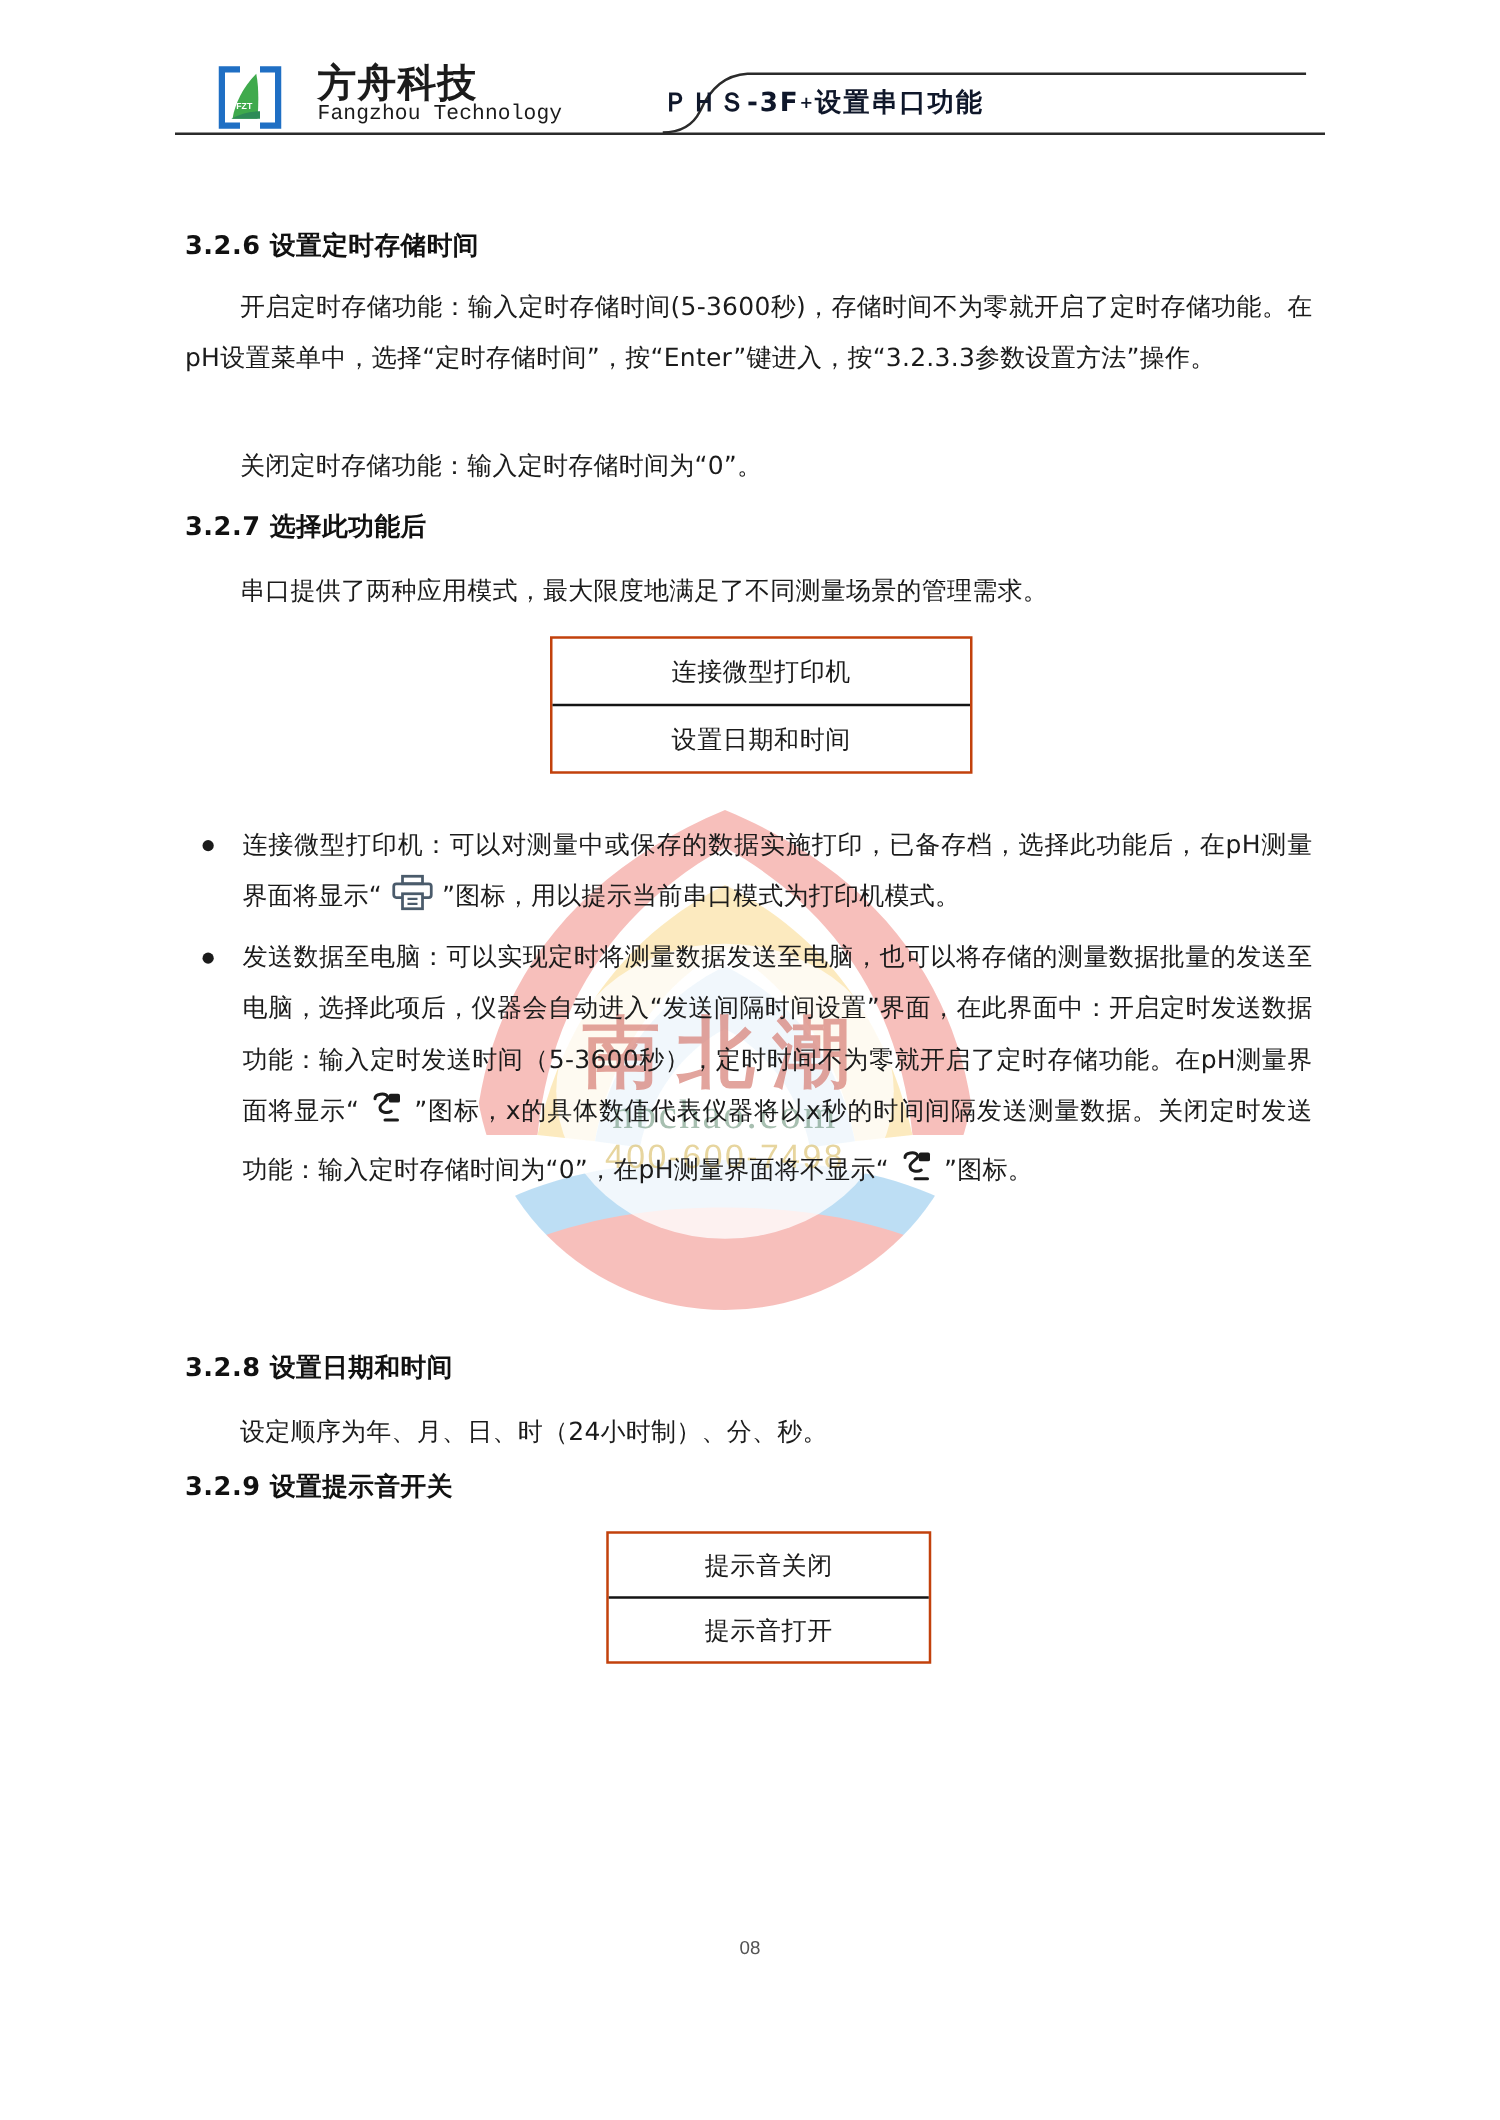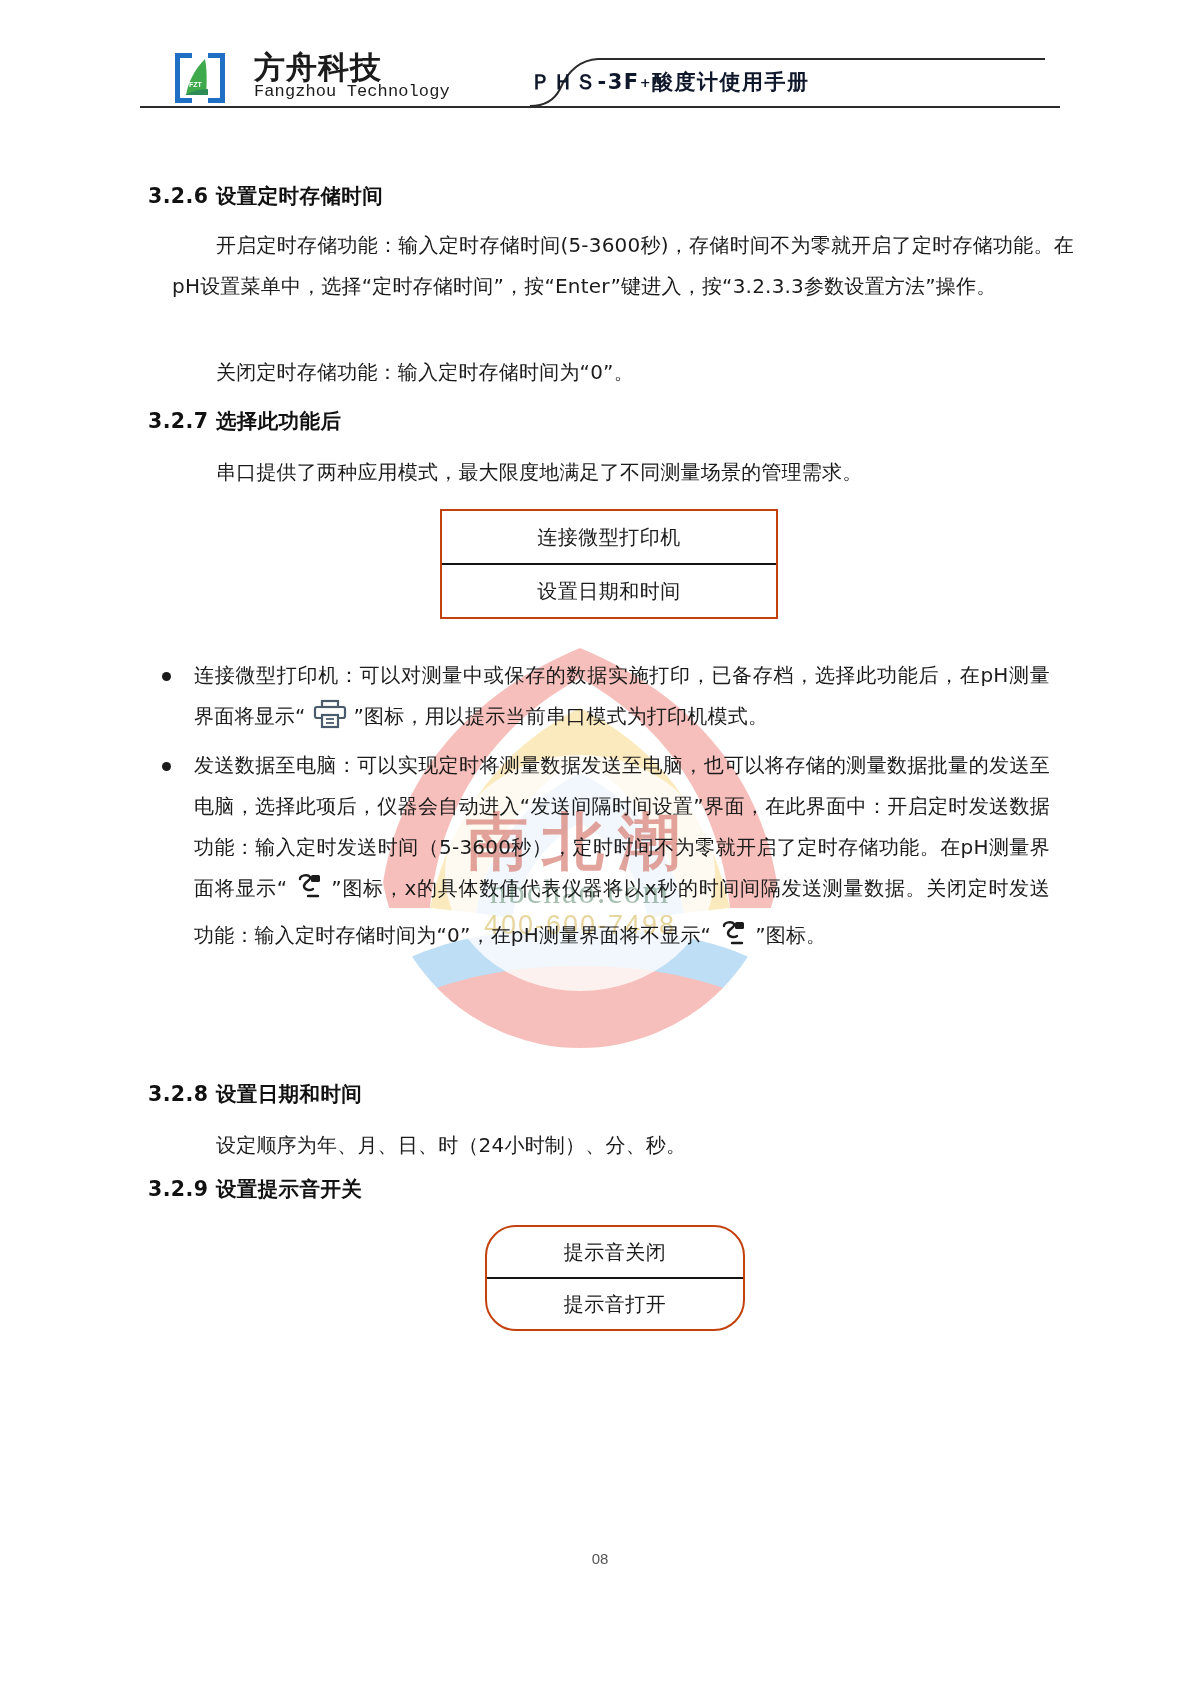--- a/index.html
+++ b/index.html
@@ -321,7 +321,7 @@
       <div class="header-title">
         <span>ＰＨＳ-3F</span>
           <sup>+</sup>
-          <span>酸度计使用手册</span>
+          <span>设置串口功能</span>
       </div>
     </div>
 

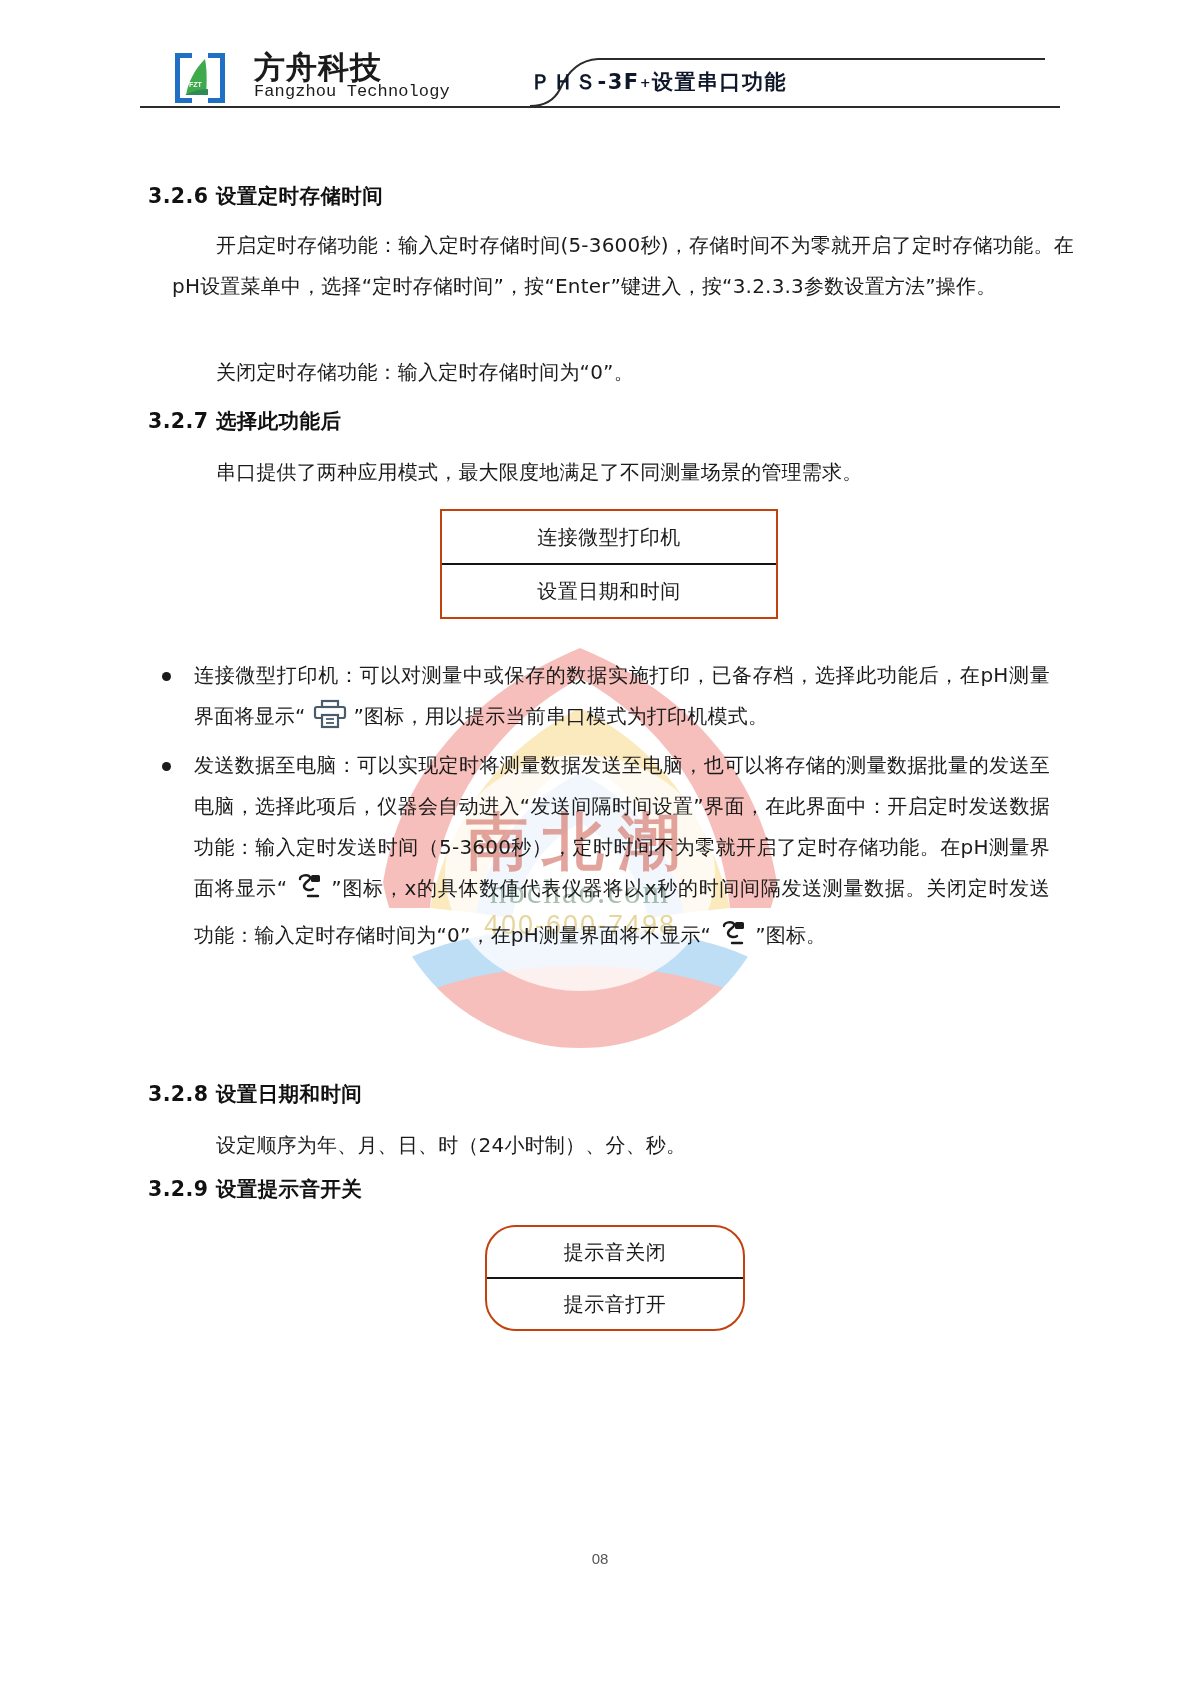--- a/index.html
+++ b/index.html
@@ -122,7 +122,7 @@
     letter-spacing: 0.2px;
     text-align: justify;
   }
-  .indent { text-indent: 44px; margin-left: 24px; }
+  .indent { text-indent: 44px; }
 
   .sec-326  { position: absolute; left: 148px; top: 182px; }
   .p-326    { position: absolute; left: 148px; top: 225px; width: 902px; }

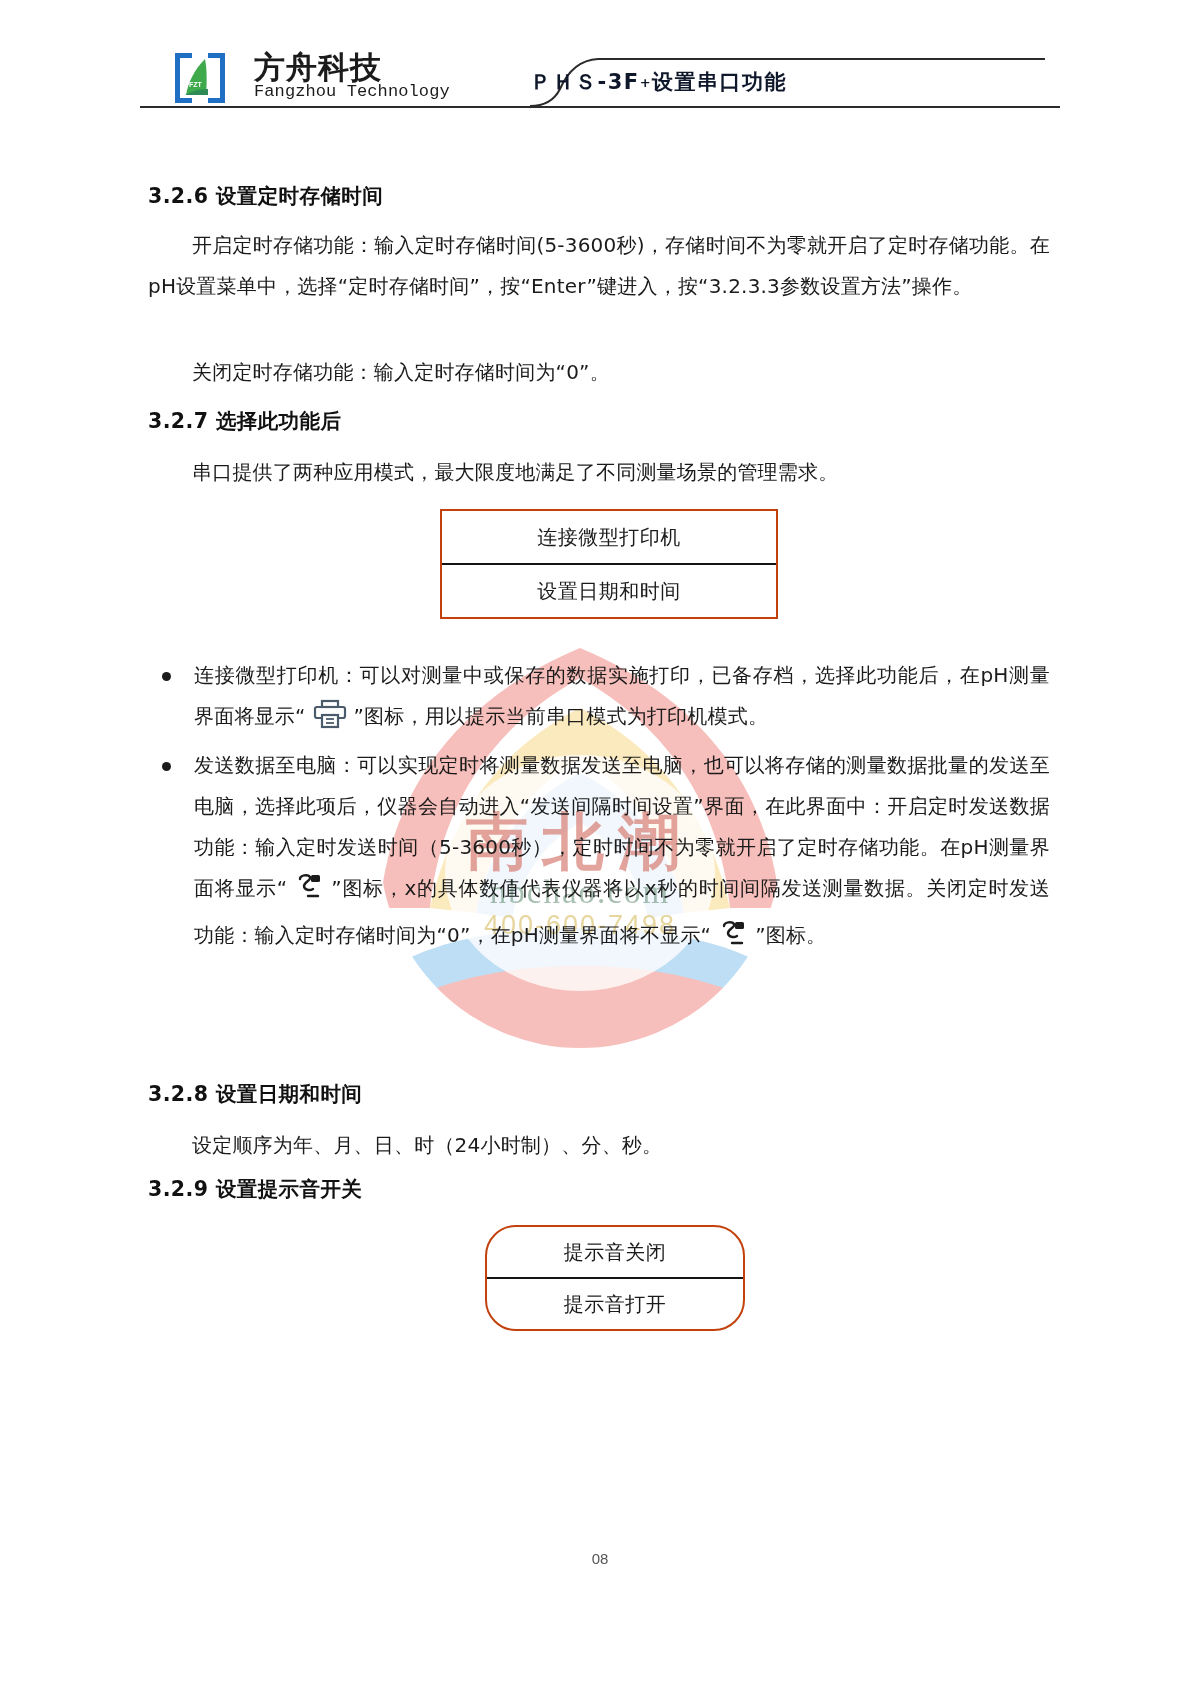--- a/index.html
+++ b/index.html
@@ -163,7 +163,6 @@
     left: 485px;
     top: 1225px;
     width: 256px;
-    border-radius: 31px;
   }
   #beep-mode-table .cell { height: 50px; }
 

